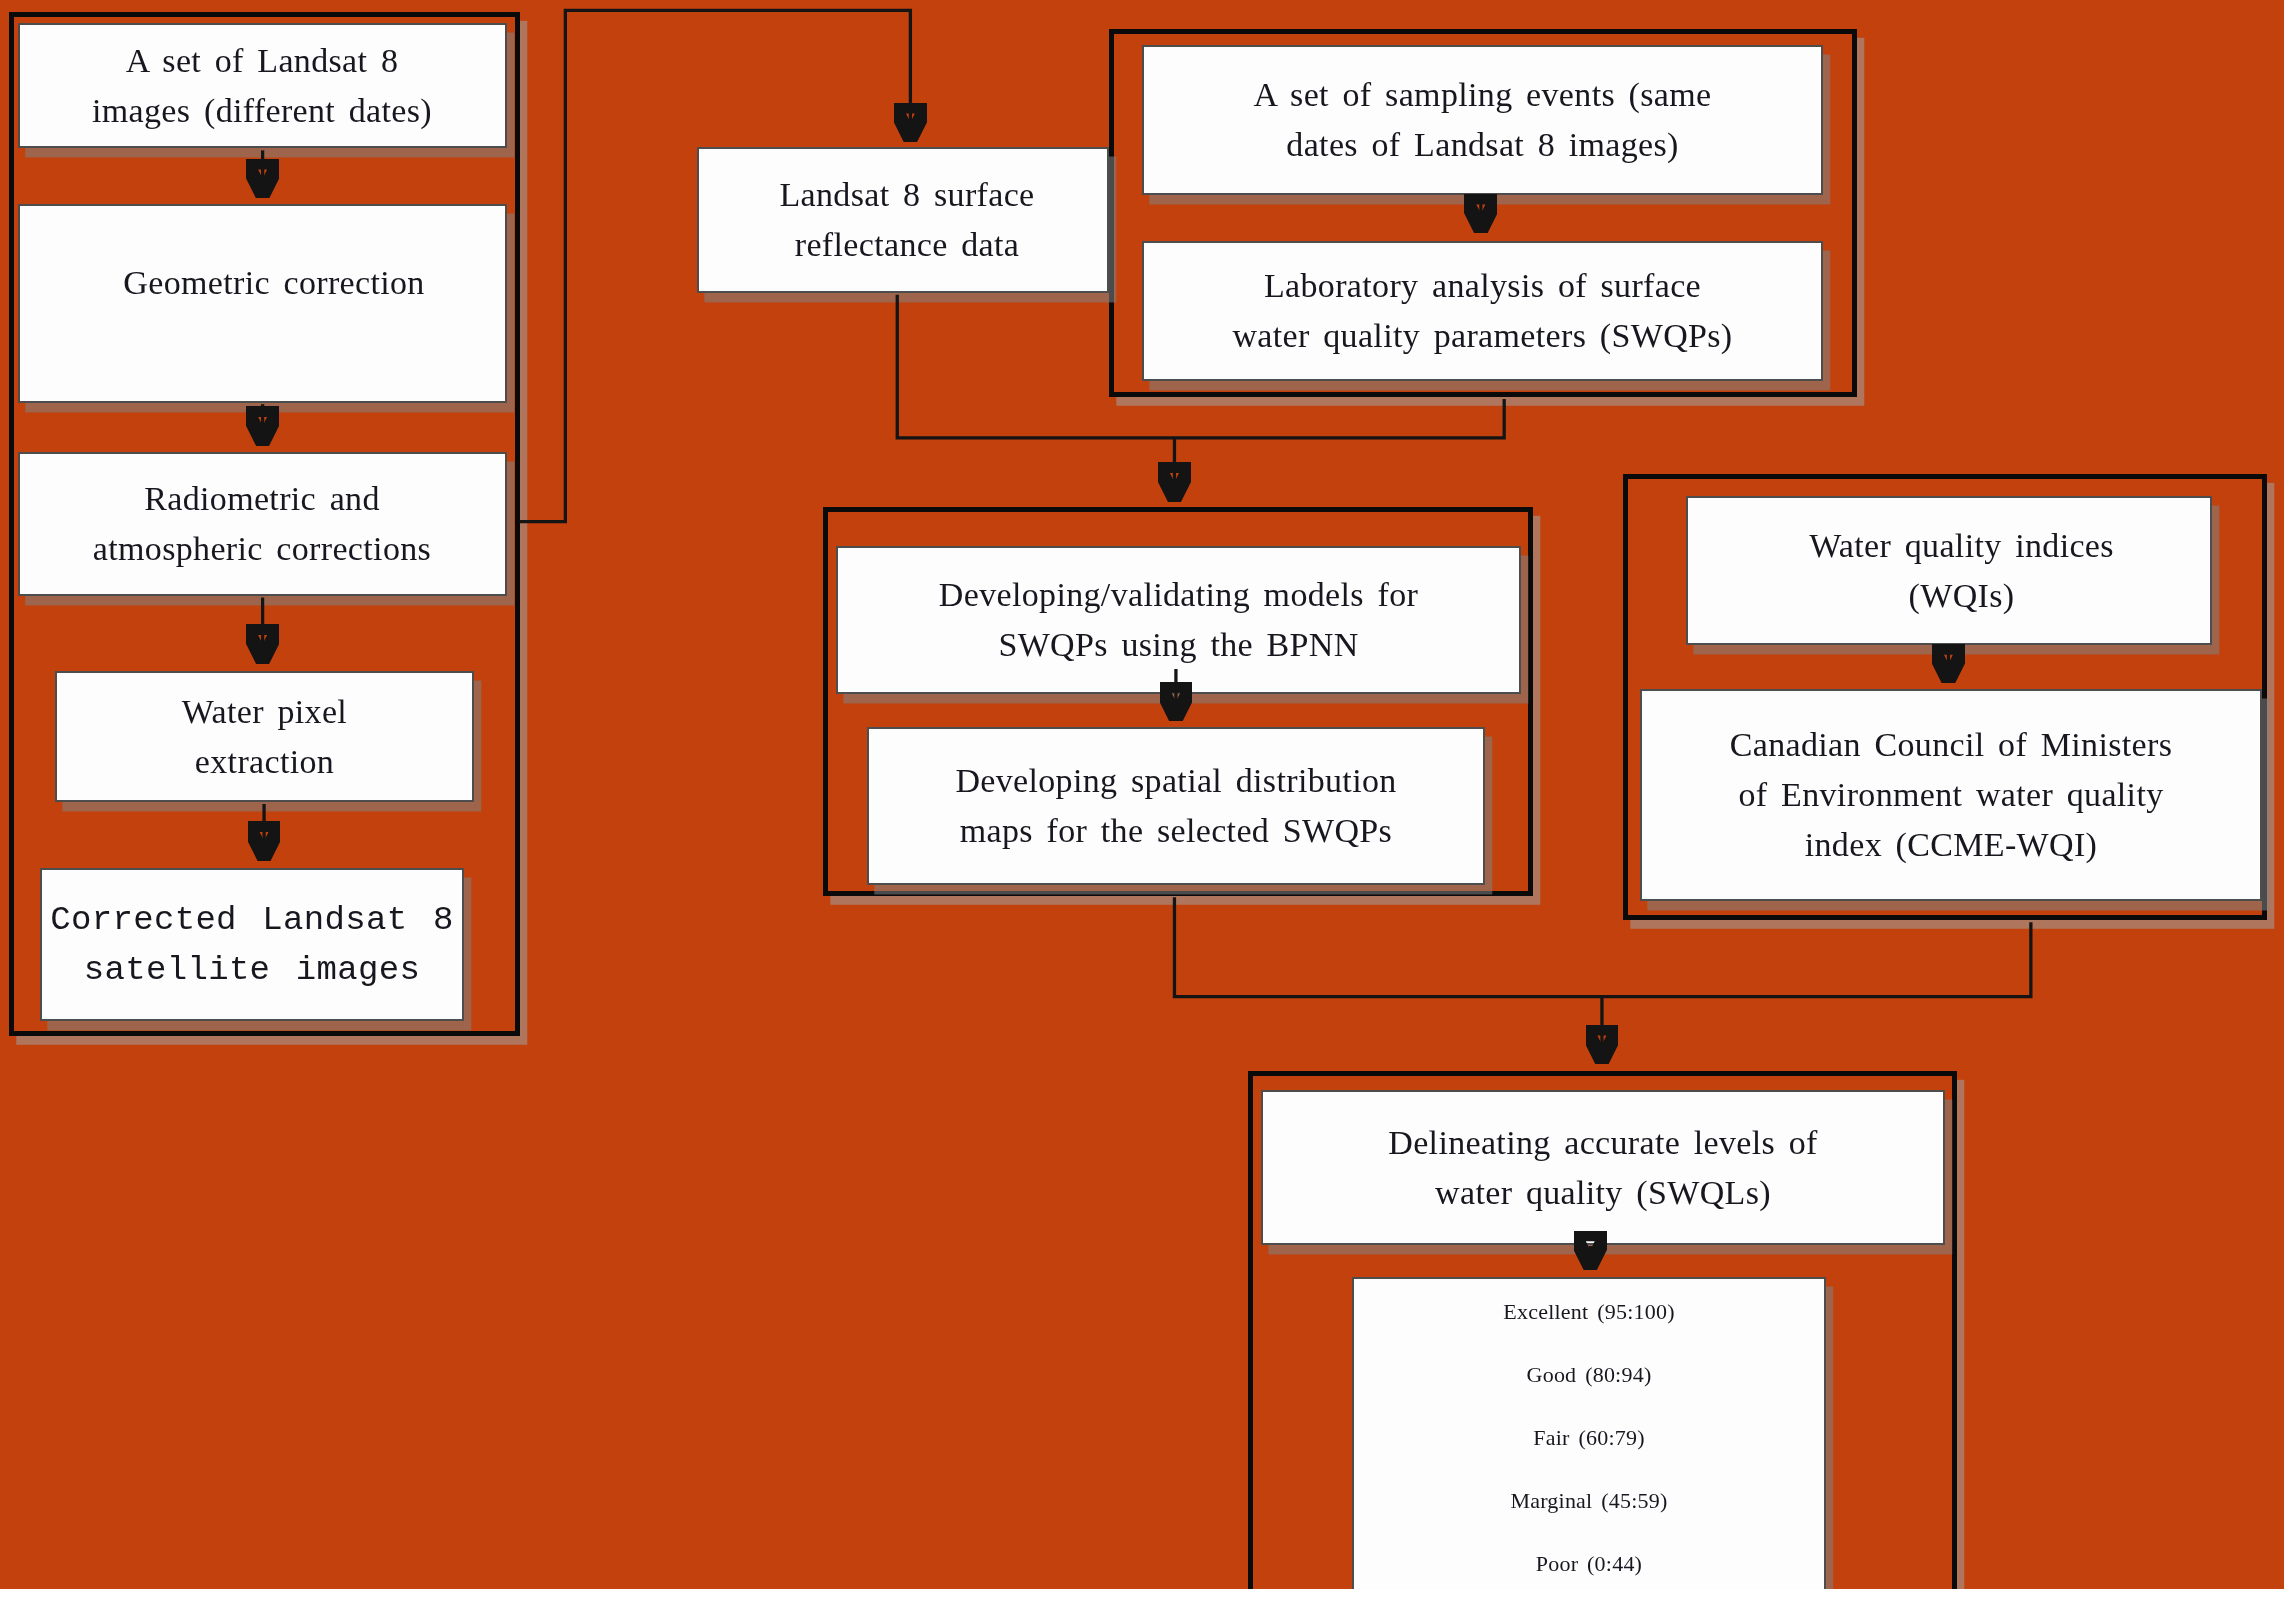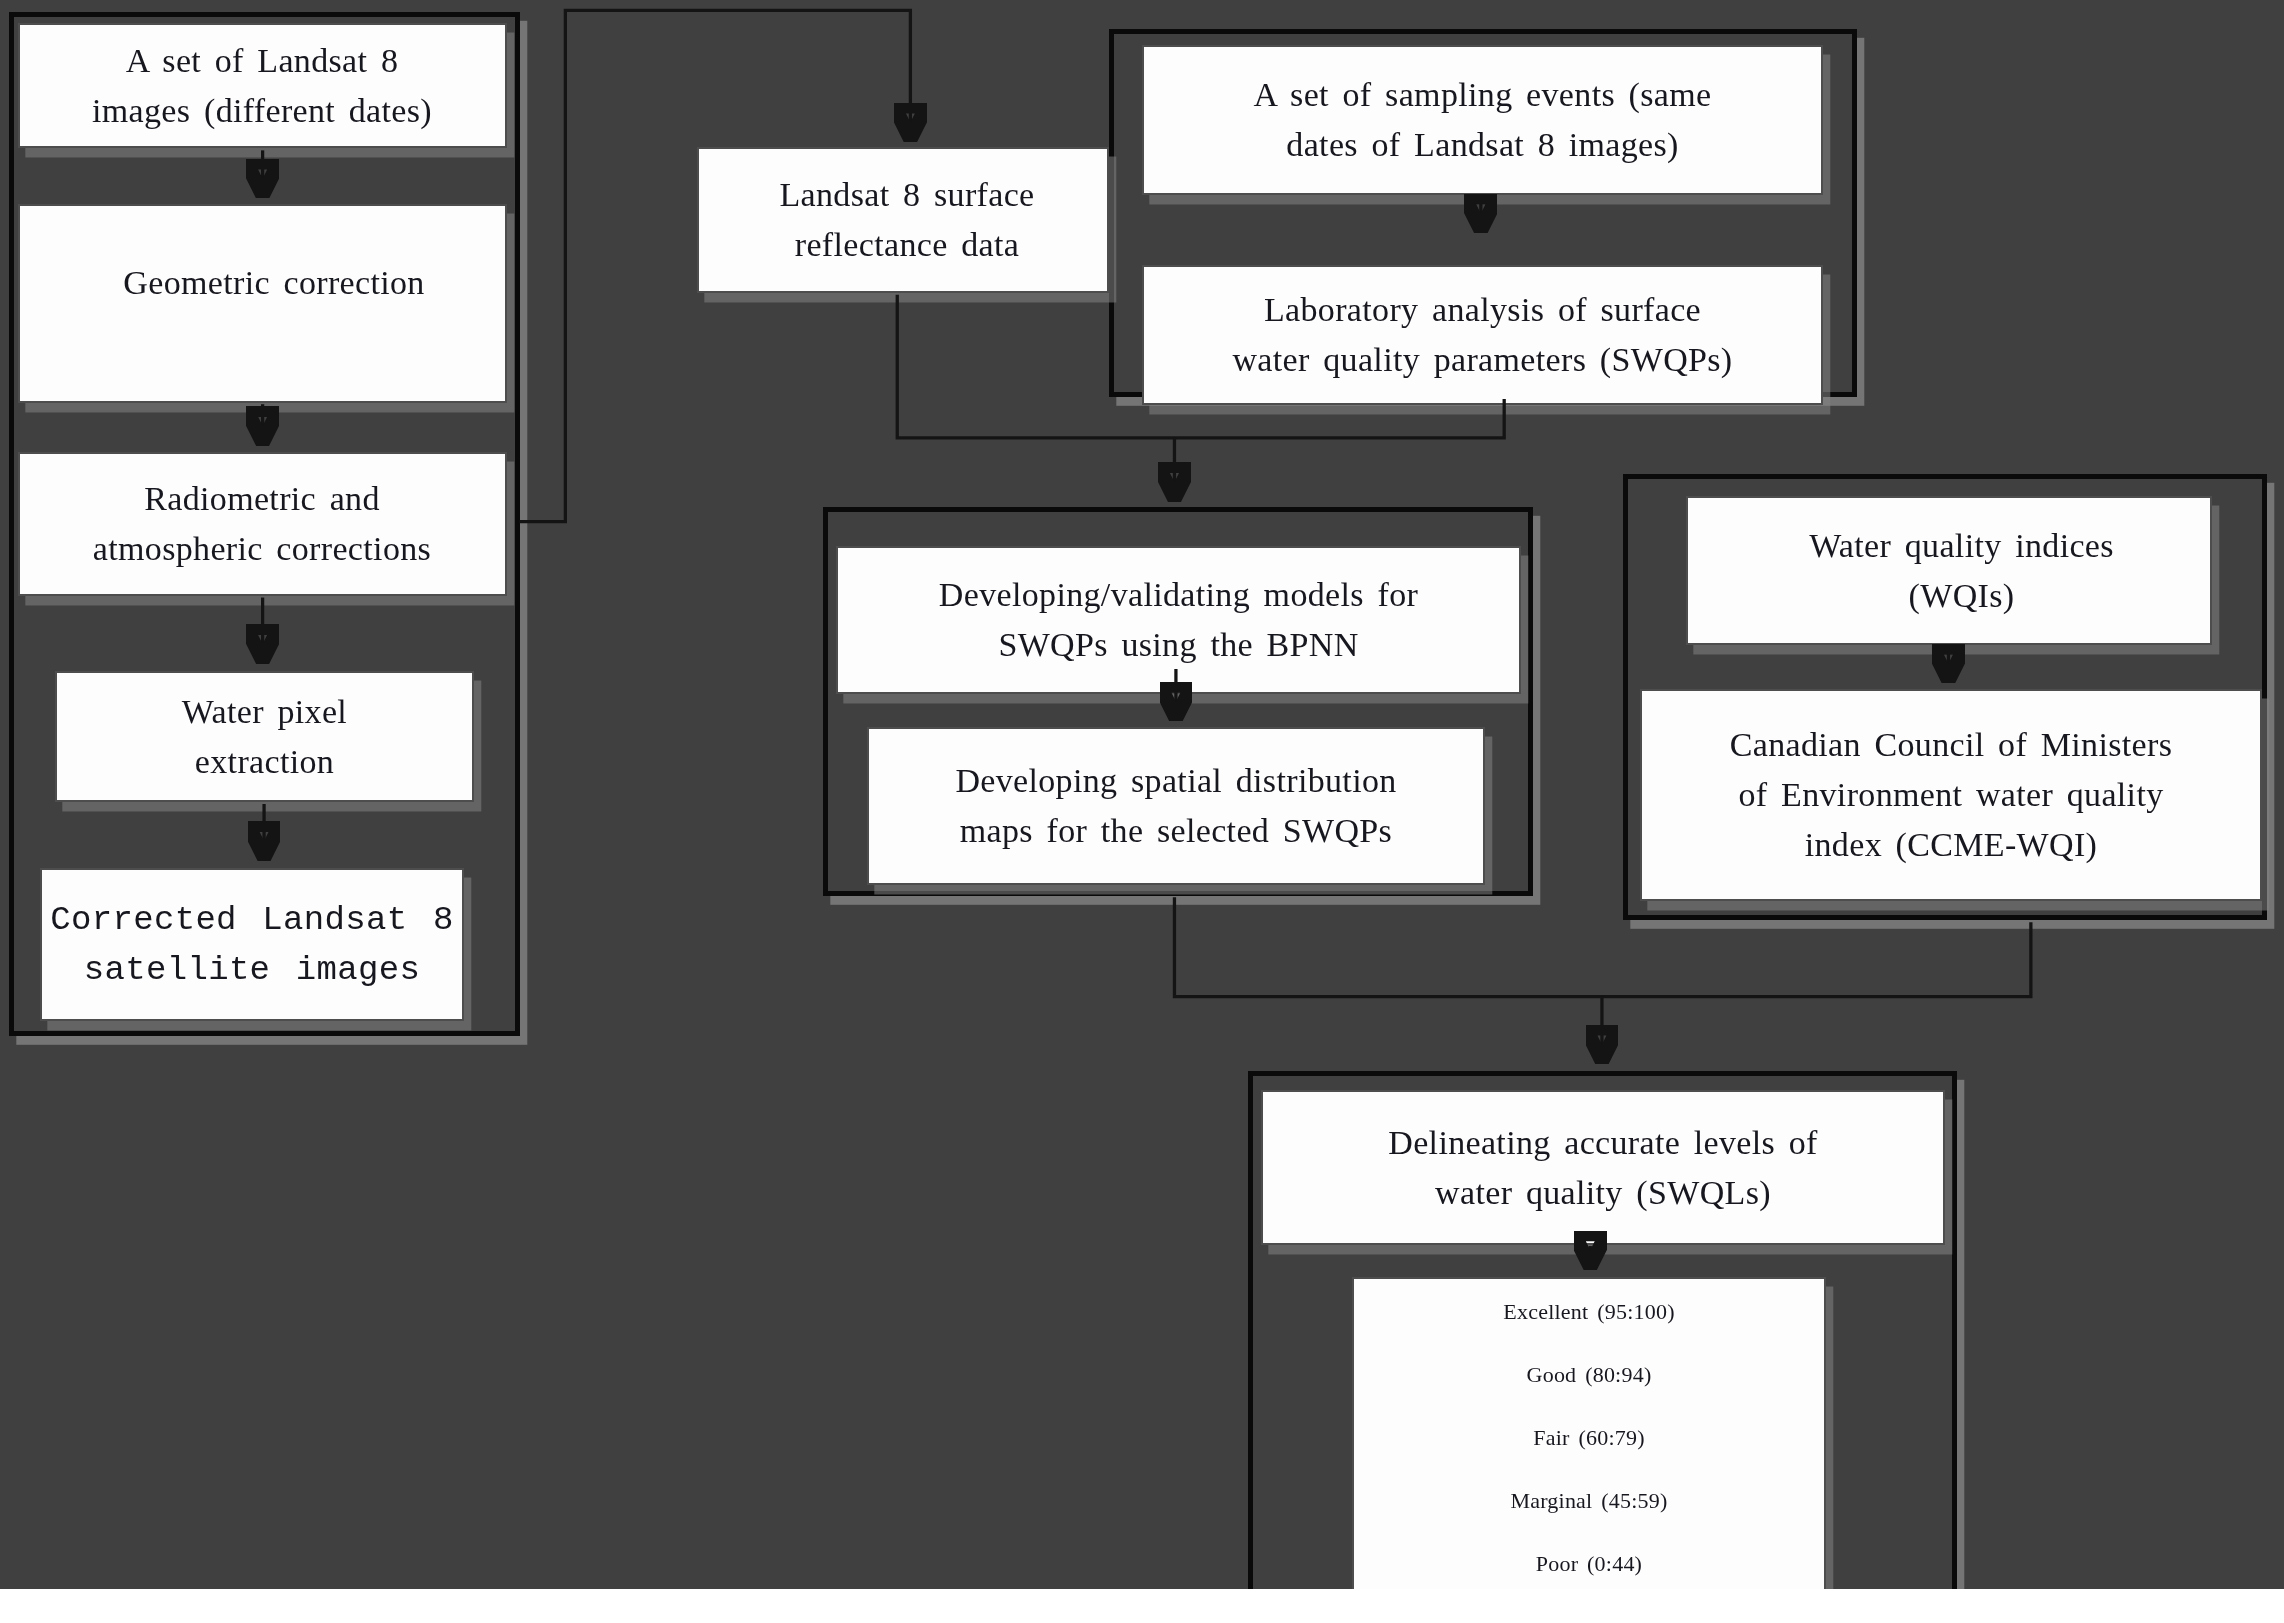--- a/index.html
+++ b/index.html
@@ -6,7 +6,7 @@
   .stage{
     position:relative;
     width:2284px;height:1589px;
-    background:#404040;
+    background:#c2410c;
     font-family:"Liberation Serif","DejaVu Serif",serif;
     color:#17171f;
     overflow:hidden;

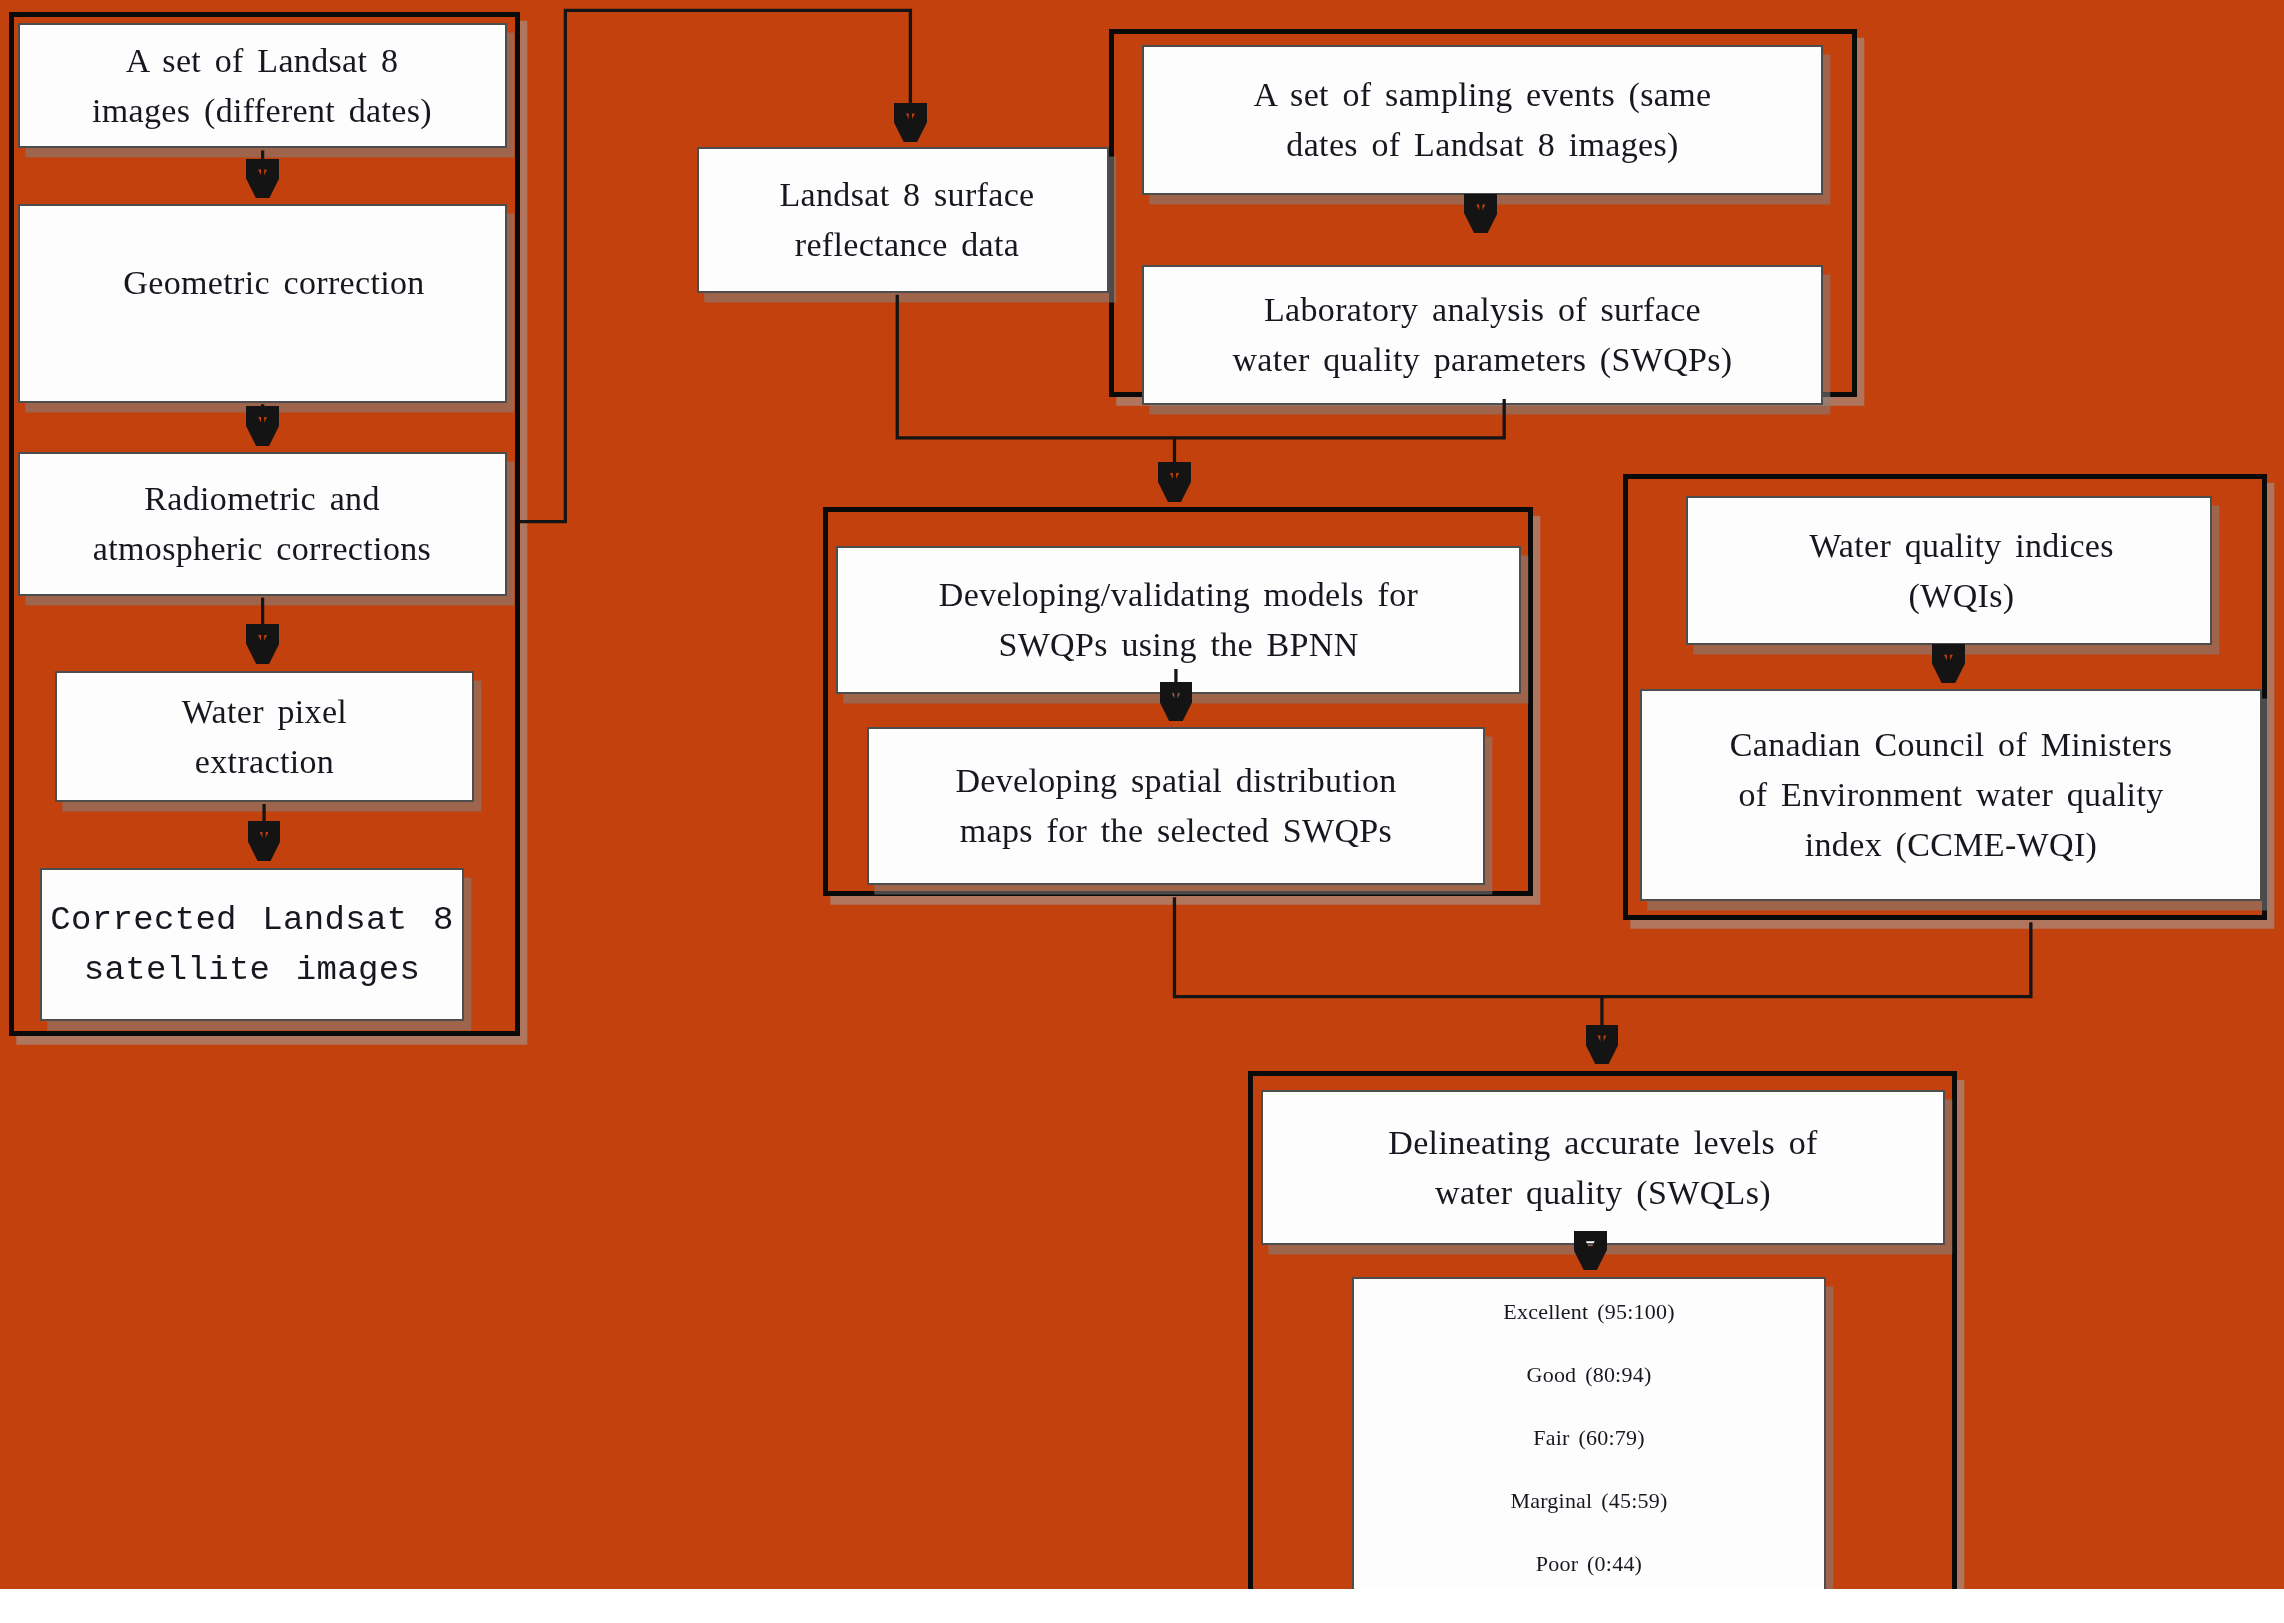--- a/index.html
+++ b/index.html
@@ -82,7 +82,7 @@
     <span class="ln">dates of Landsat 8 images)</span>
   </div>
 
-  <div class="node" style="left:1142px;top:241px;width:681px;height:140px;margin-top:24px;">
+  <div class="node" style="left:1142px;top:241px;width:681px;height:140px;">
     <span class="ln">Laboratory analysis of surface</span>
     <span class="ln">water quality parameters (SWQPs)</span>
   </div>

